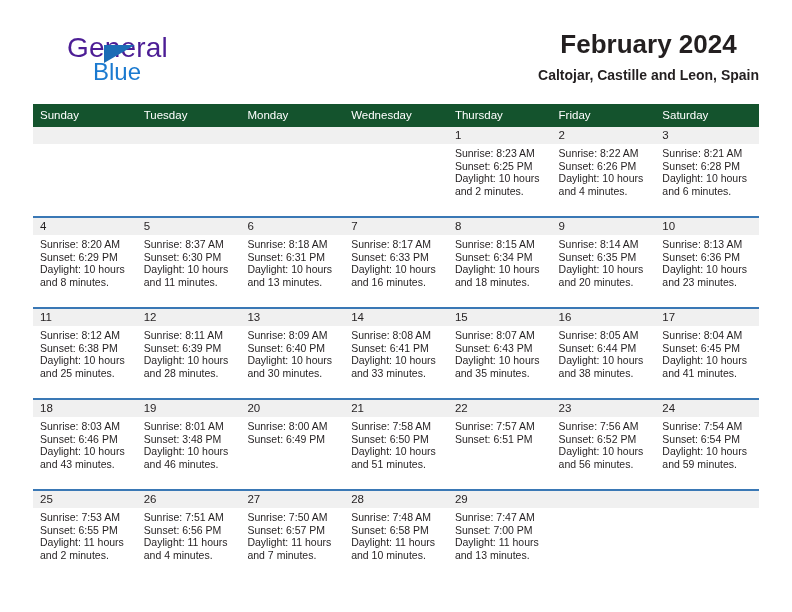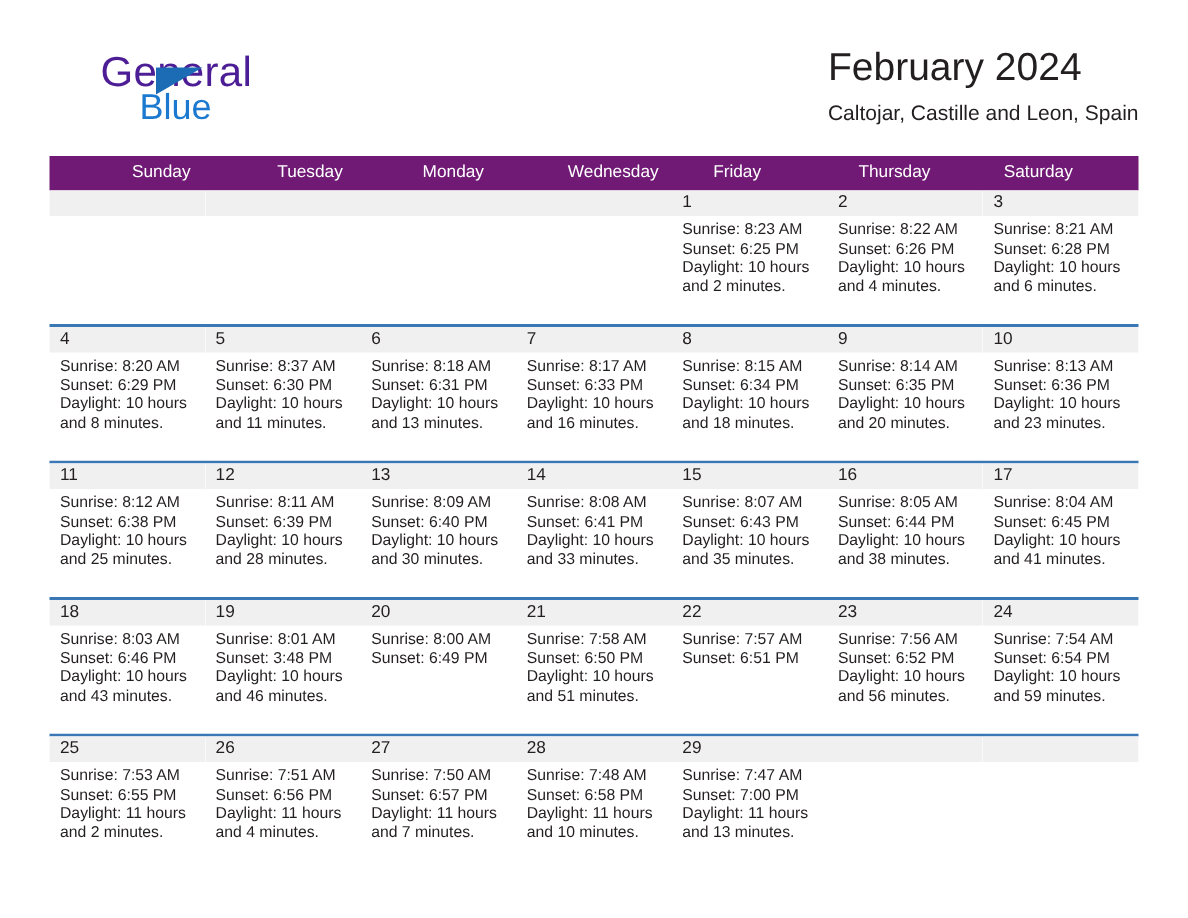--- a/index.html
+++ b/index.html
@@ -68,7 +68,8 @@
     position: absolute;
     right: 0;
     top: 0;
-    text-align: left;
+    text-align: center;
+    font-weight: bold;
   }
   .cal-title {
     font-size: 26px;

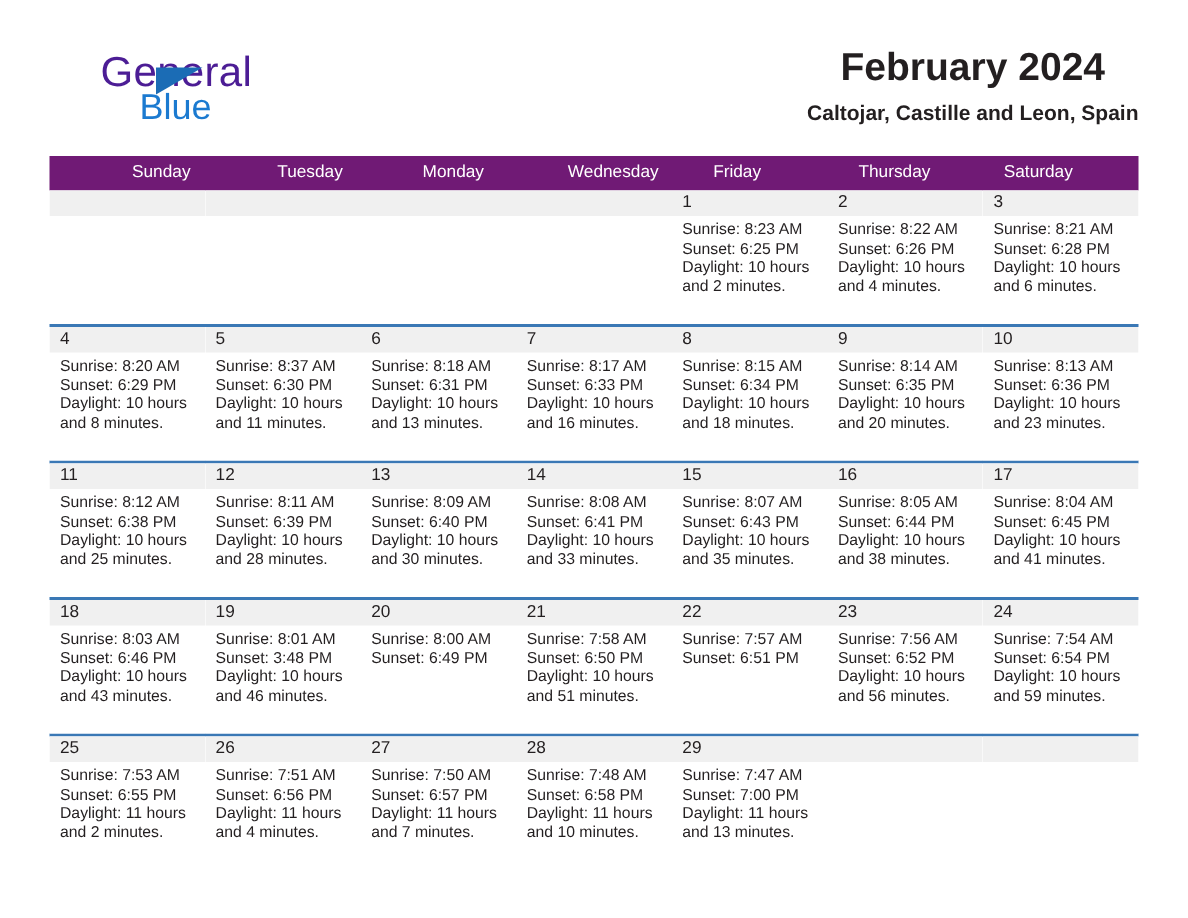--- a/index.html
+++ b/index.html
@@ -94,8 +94,7 @@
   }
   .weekdays {
     display: flex;
-    background: #701a75;
-    padding-left: 48px;
+    background: #14532d;
   }
   .weekday {
     flex: 1 1 0;

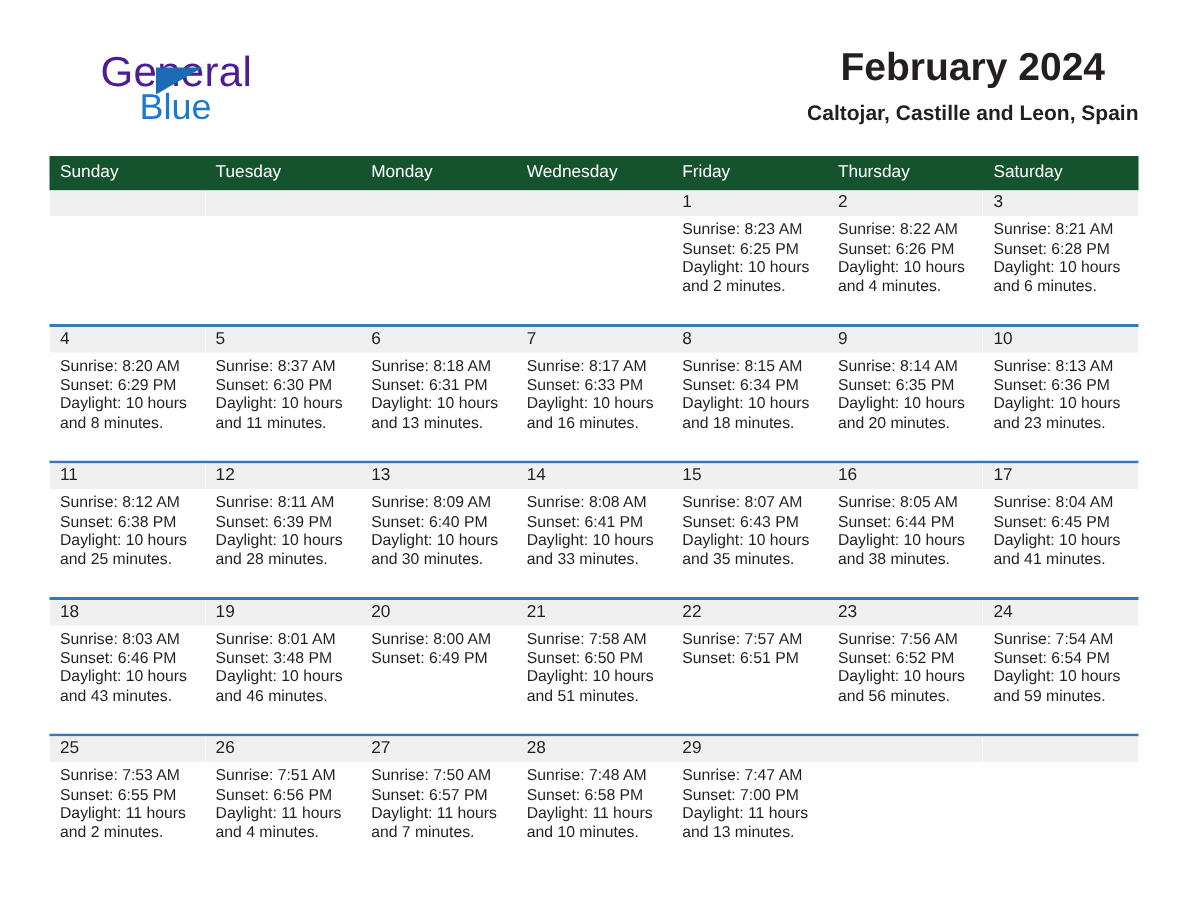--- a/index.html
+++ b/index.html
@@ -168,8 +168,8 @@
       <div class="weekday">Tuesday</div>
       <div class="weekday">Monday</div>
       <div class="weekday">Wednesday</div>
+      <div class="weekday">Thursday</div>
       <div class="weekday">Friday</div>
-      <div class="weekday">Thursday</div>
       <div class="weekday">Saturday</div>
     </div>
     <div id="weeks-container">

